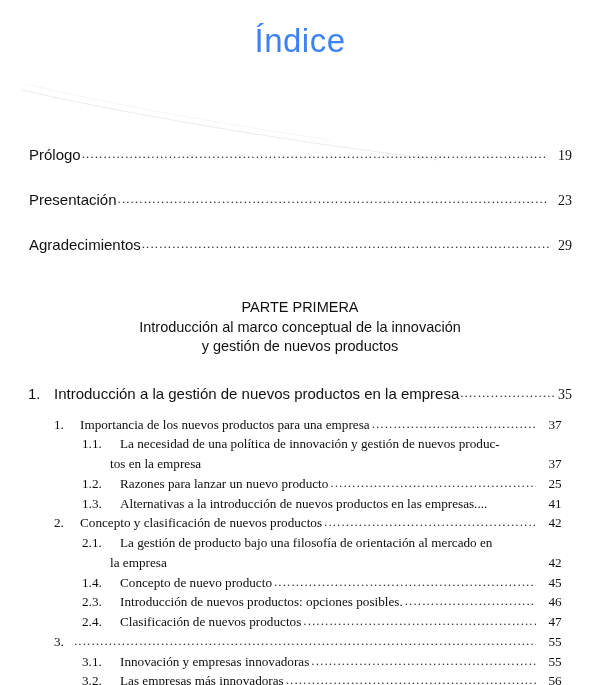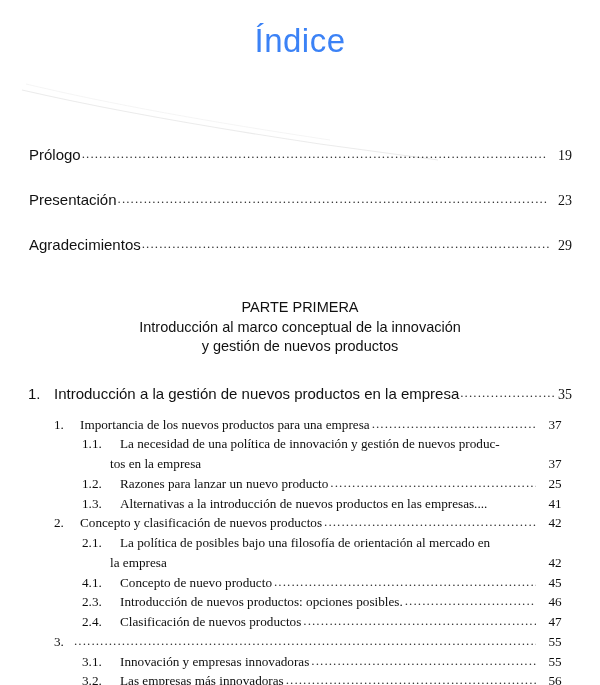--- a/index.html
+++ b/index.html
@@ -282,7 +282,7 @@
 
     <div class="toc-entry lvl2">
       <span class="toc-num wide">2.1.</span>
-      <span class="toc-text">La política de posibles bajo una filosofía de orientación al mercado en</span>
+      <span class="toc-text">La gestión de producto bajo una filosofía de orientación al mercado en</span>
     </div>
     <div class="toc-cont indent2">
       <span class="cont-text">la empresa</span>

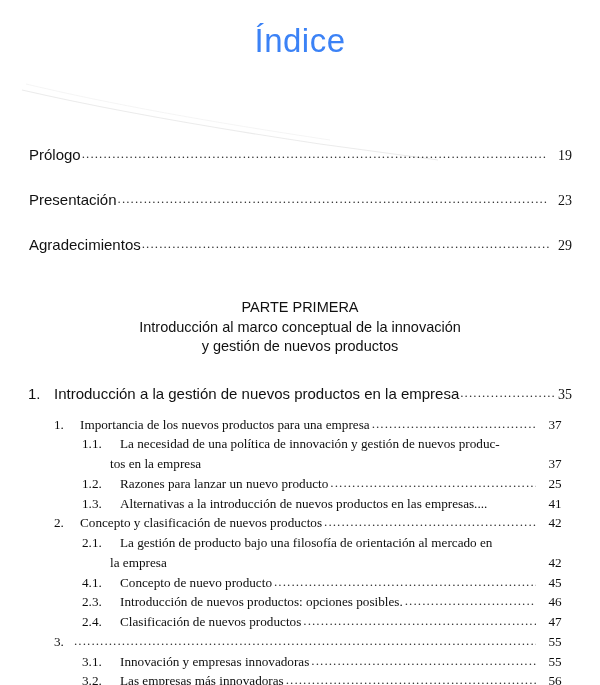--- a/index.html
+++ b/index.html
@@ -291,7 +291,7 @@
     </div>
 
     <div class="toc-entry lvl2">
-      <span class="toc-num wide">4.1.</span>
+      <span class="toc-num wide">1.4.</span>
       <span class="toc-text">Concepto de nuevo producto</span>
       <span class="toc-dots">...............................................................................................................................................................</span>
       <span class="toc-page">45</span>

